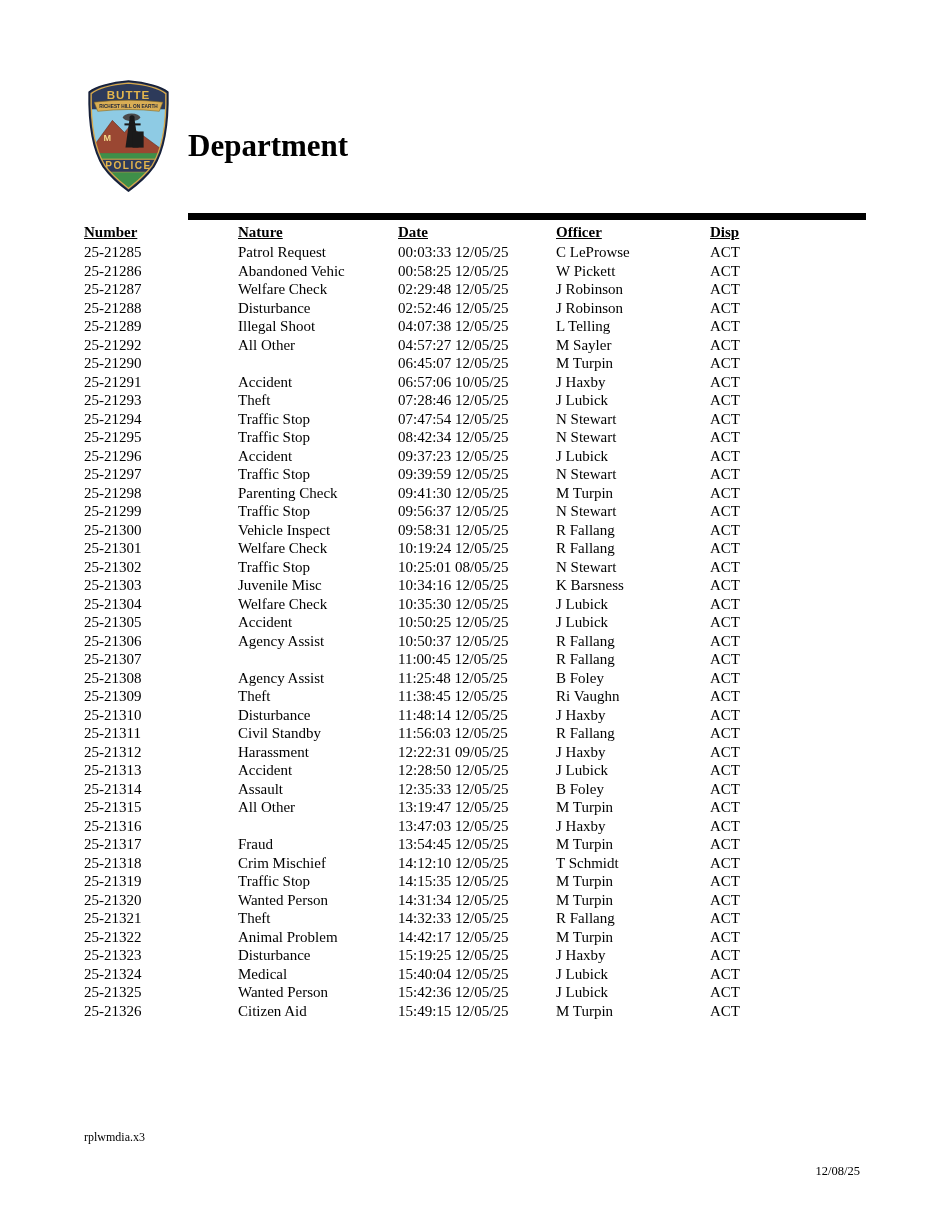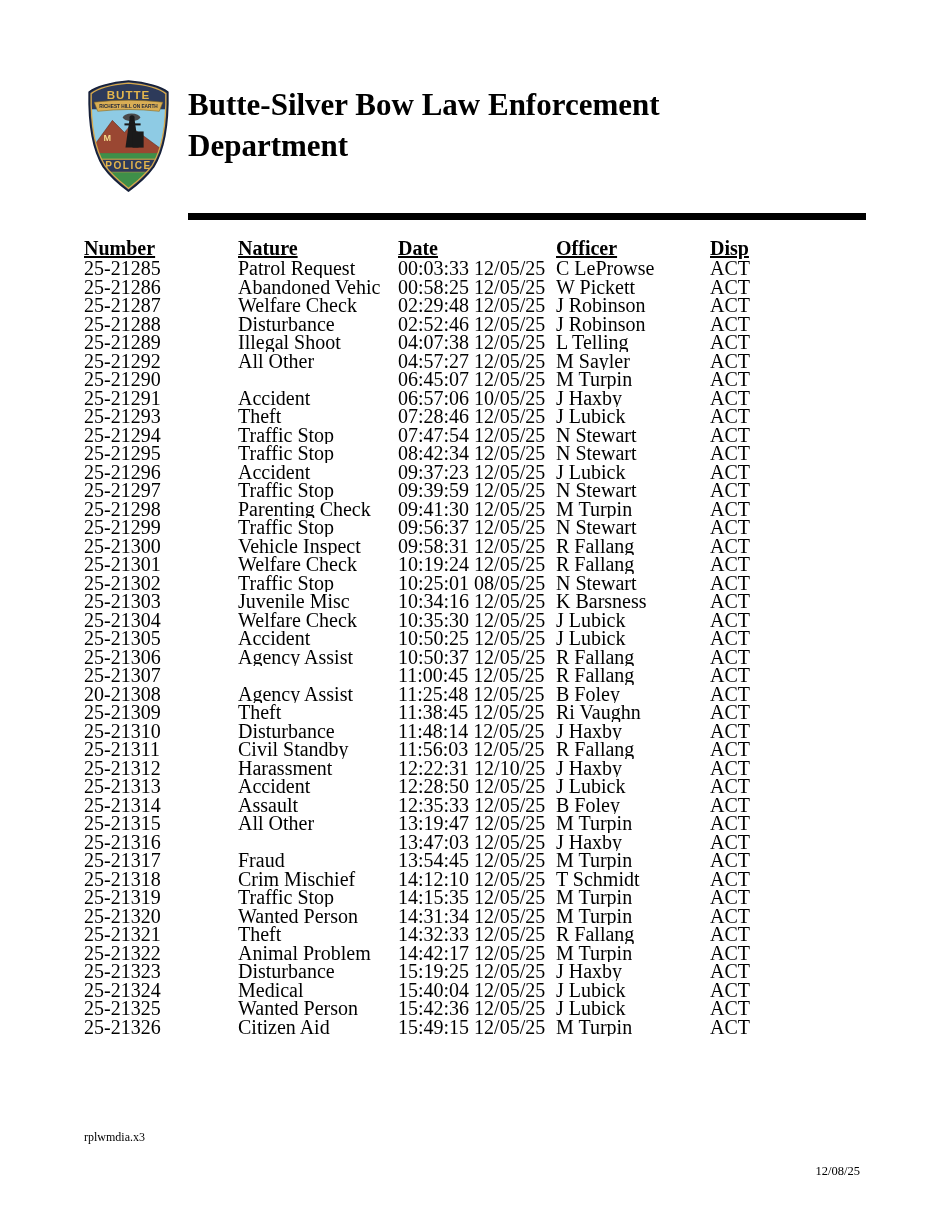--- a/index.html
+++ b/index.html
@@ -138,7 +138,7 @@
   </div>
 
   <div class="titles">
-    <h1 class="page-title"><span>Butte-Silver Bow Law Enforcement</span><br><span>Department</span></h1>
+    <h1 class="page-title"><br><span>Department</span></h1>
   </div>
 
   <div class="black-bar"></div>

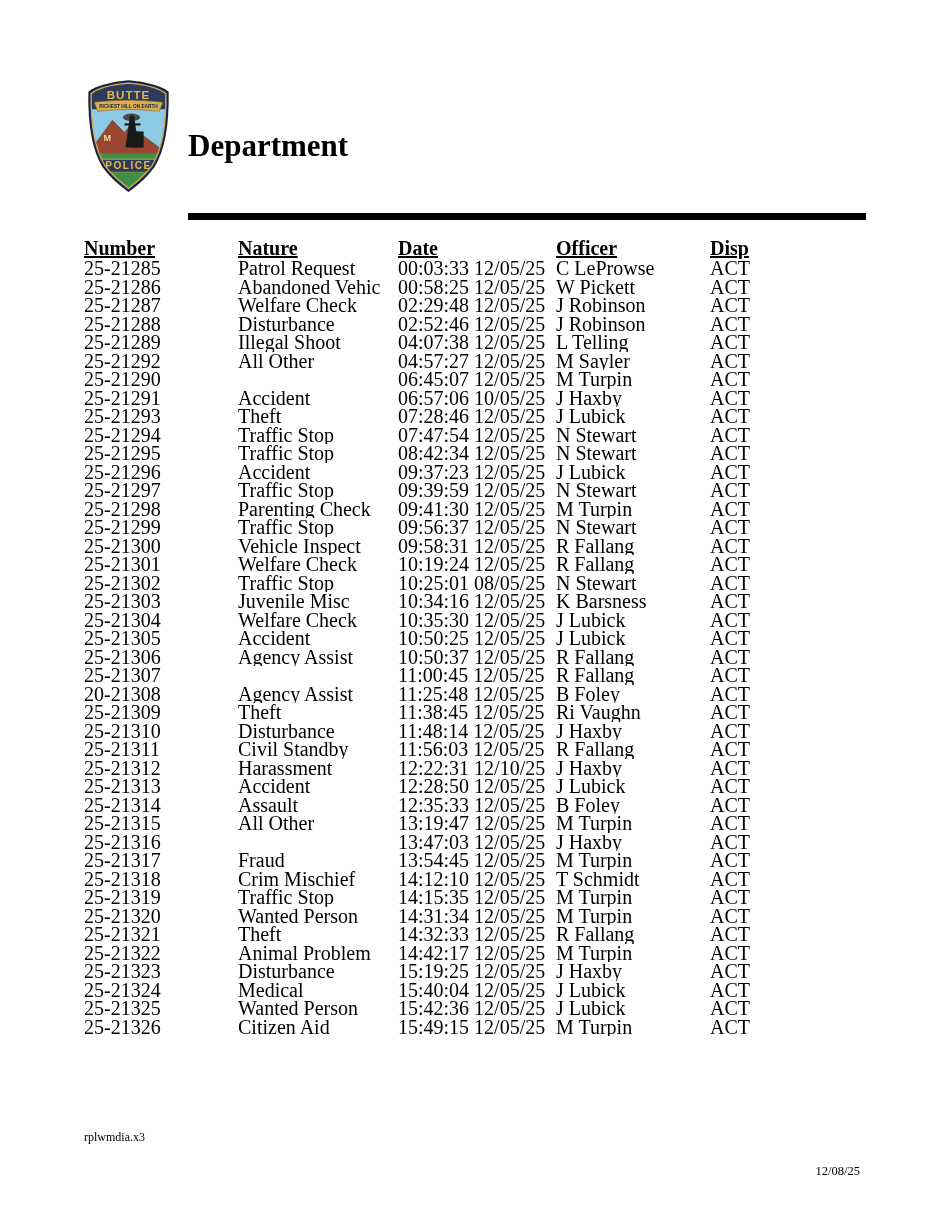--- a/index.html
+++ b/index.html
@@ -52,9 +52,9 @@
   .report-table {
     position: absolute;
     left: 84px;
-    top: 238px;
+    top: 222px;
     width: 720px;
-    font-size: 20px;
+    font-size: 15px;
   }
   .trow {
     display: grid;

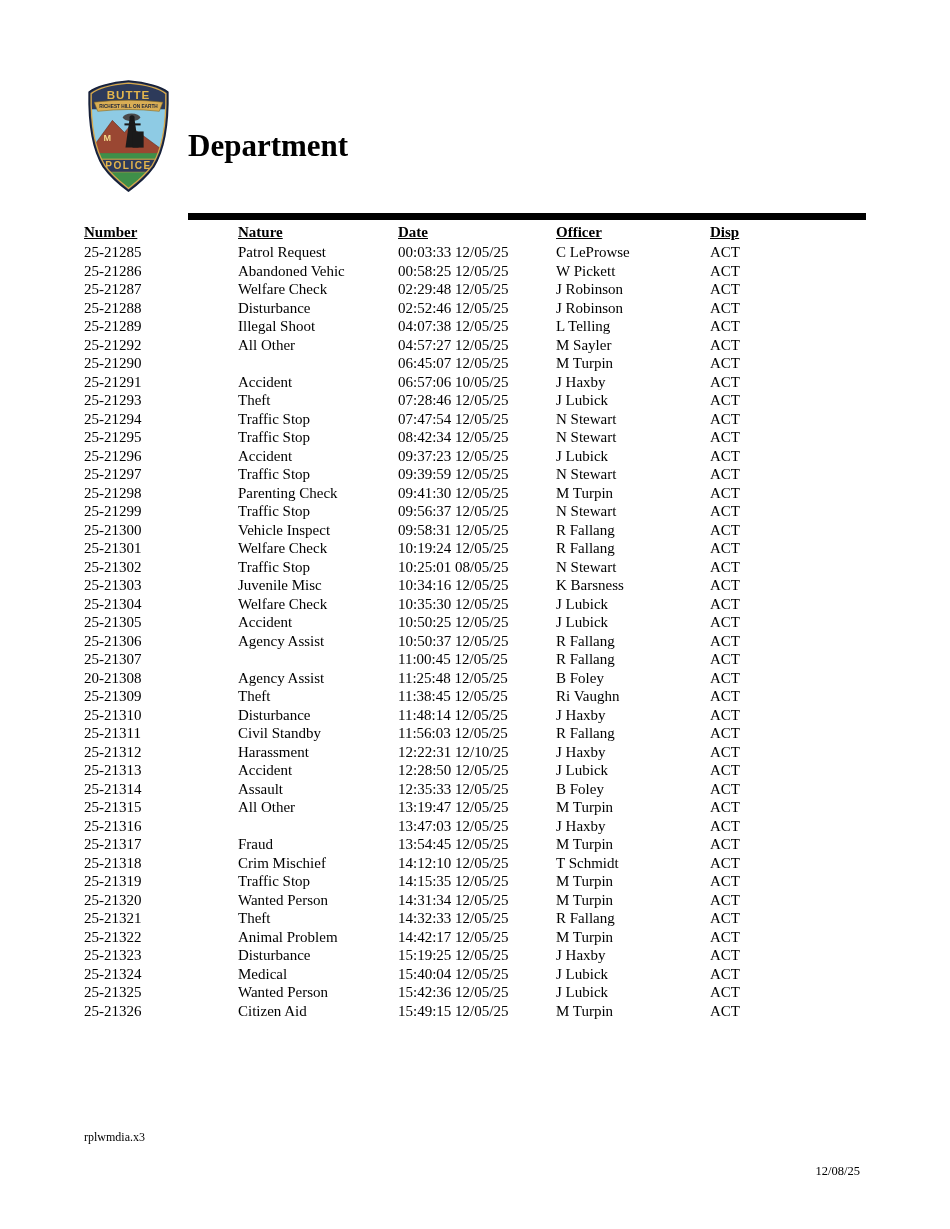--- a/index.html
+++ b/index.html
@@ -314,7 +314,7 @@
           <div class="tcell">ACT</div>
         </div>
         <div class="trow">
-          <div class="tcell">20-21308</div>
+          <div class="tcell">25-21308</div>
           <div class="tcell">Agency Assist</div>
           <div class="tcell">11:25:48 12/05/25</div>
           <div class="tcell">B Foley</div>

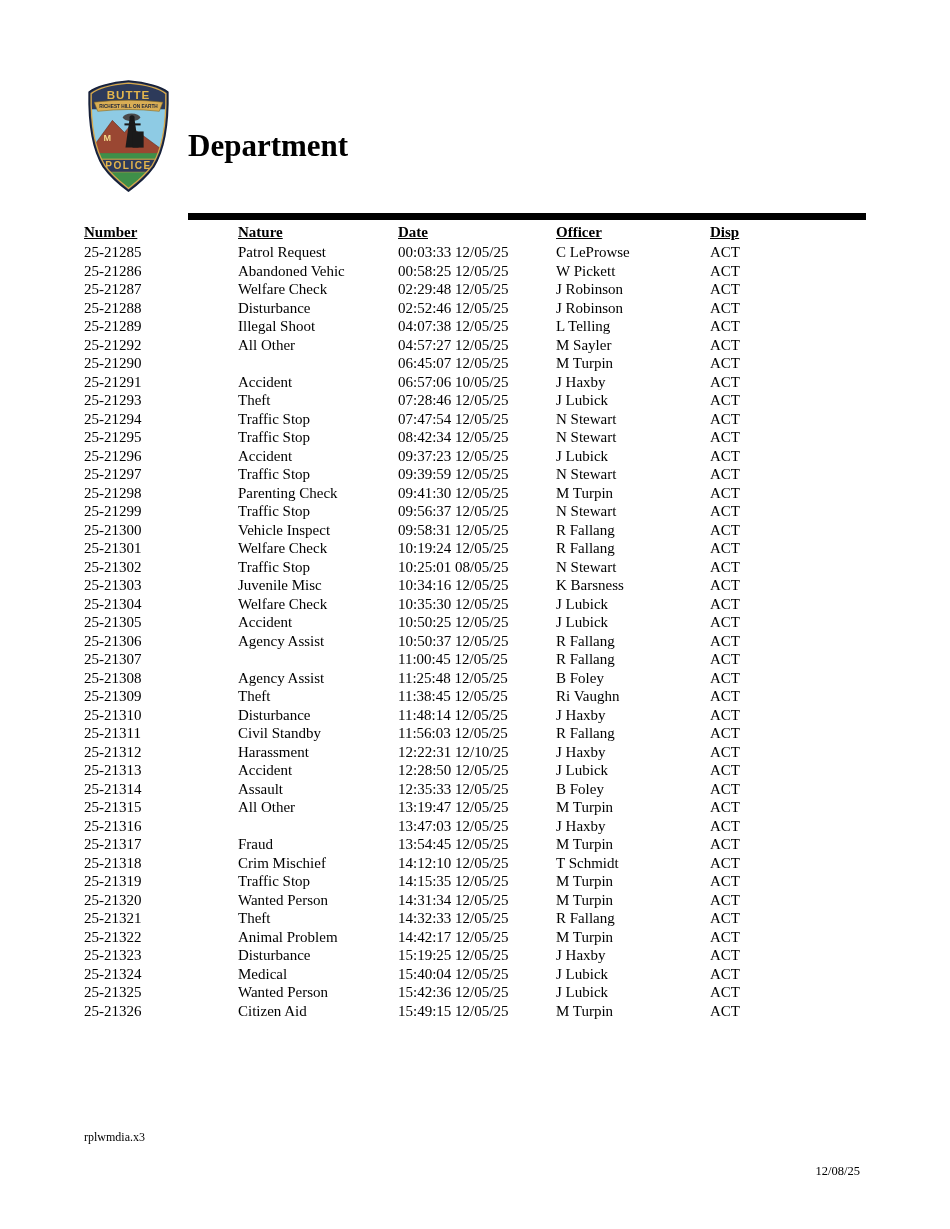--- a/index.html
+++ b/index.html
@@ -344,7 +344,7 @@
         <div class="trow">
           <div class="tcell">25-21312</div>
           <div class="tcell">Harassment</div>
-          <div class="tcell">12:22:31 12/10/25</div>
+          <div class="tcell">12:22:31 09/05/25</div>
           <div class="tcell">J Haxby</div>
           <div class="tcell">ACT</div>
         </div>

